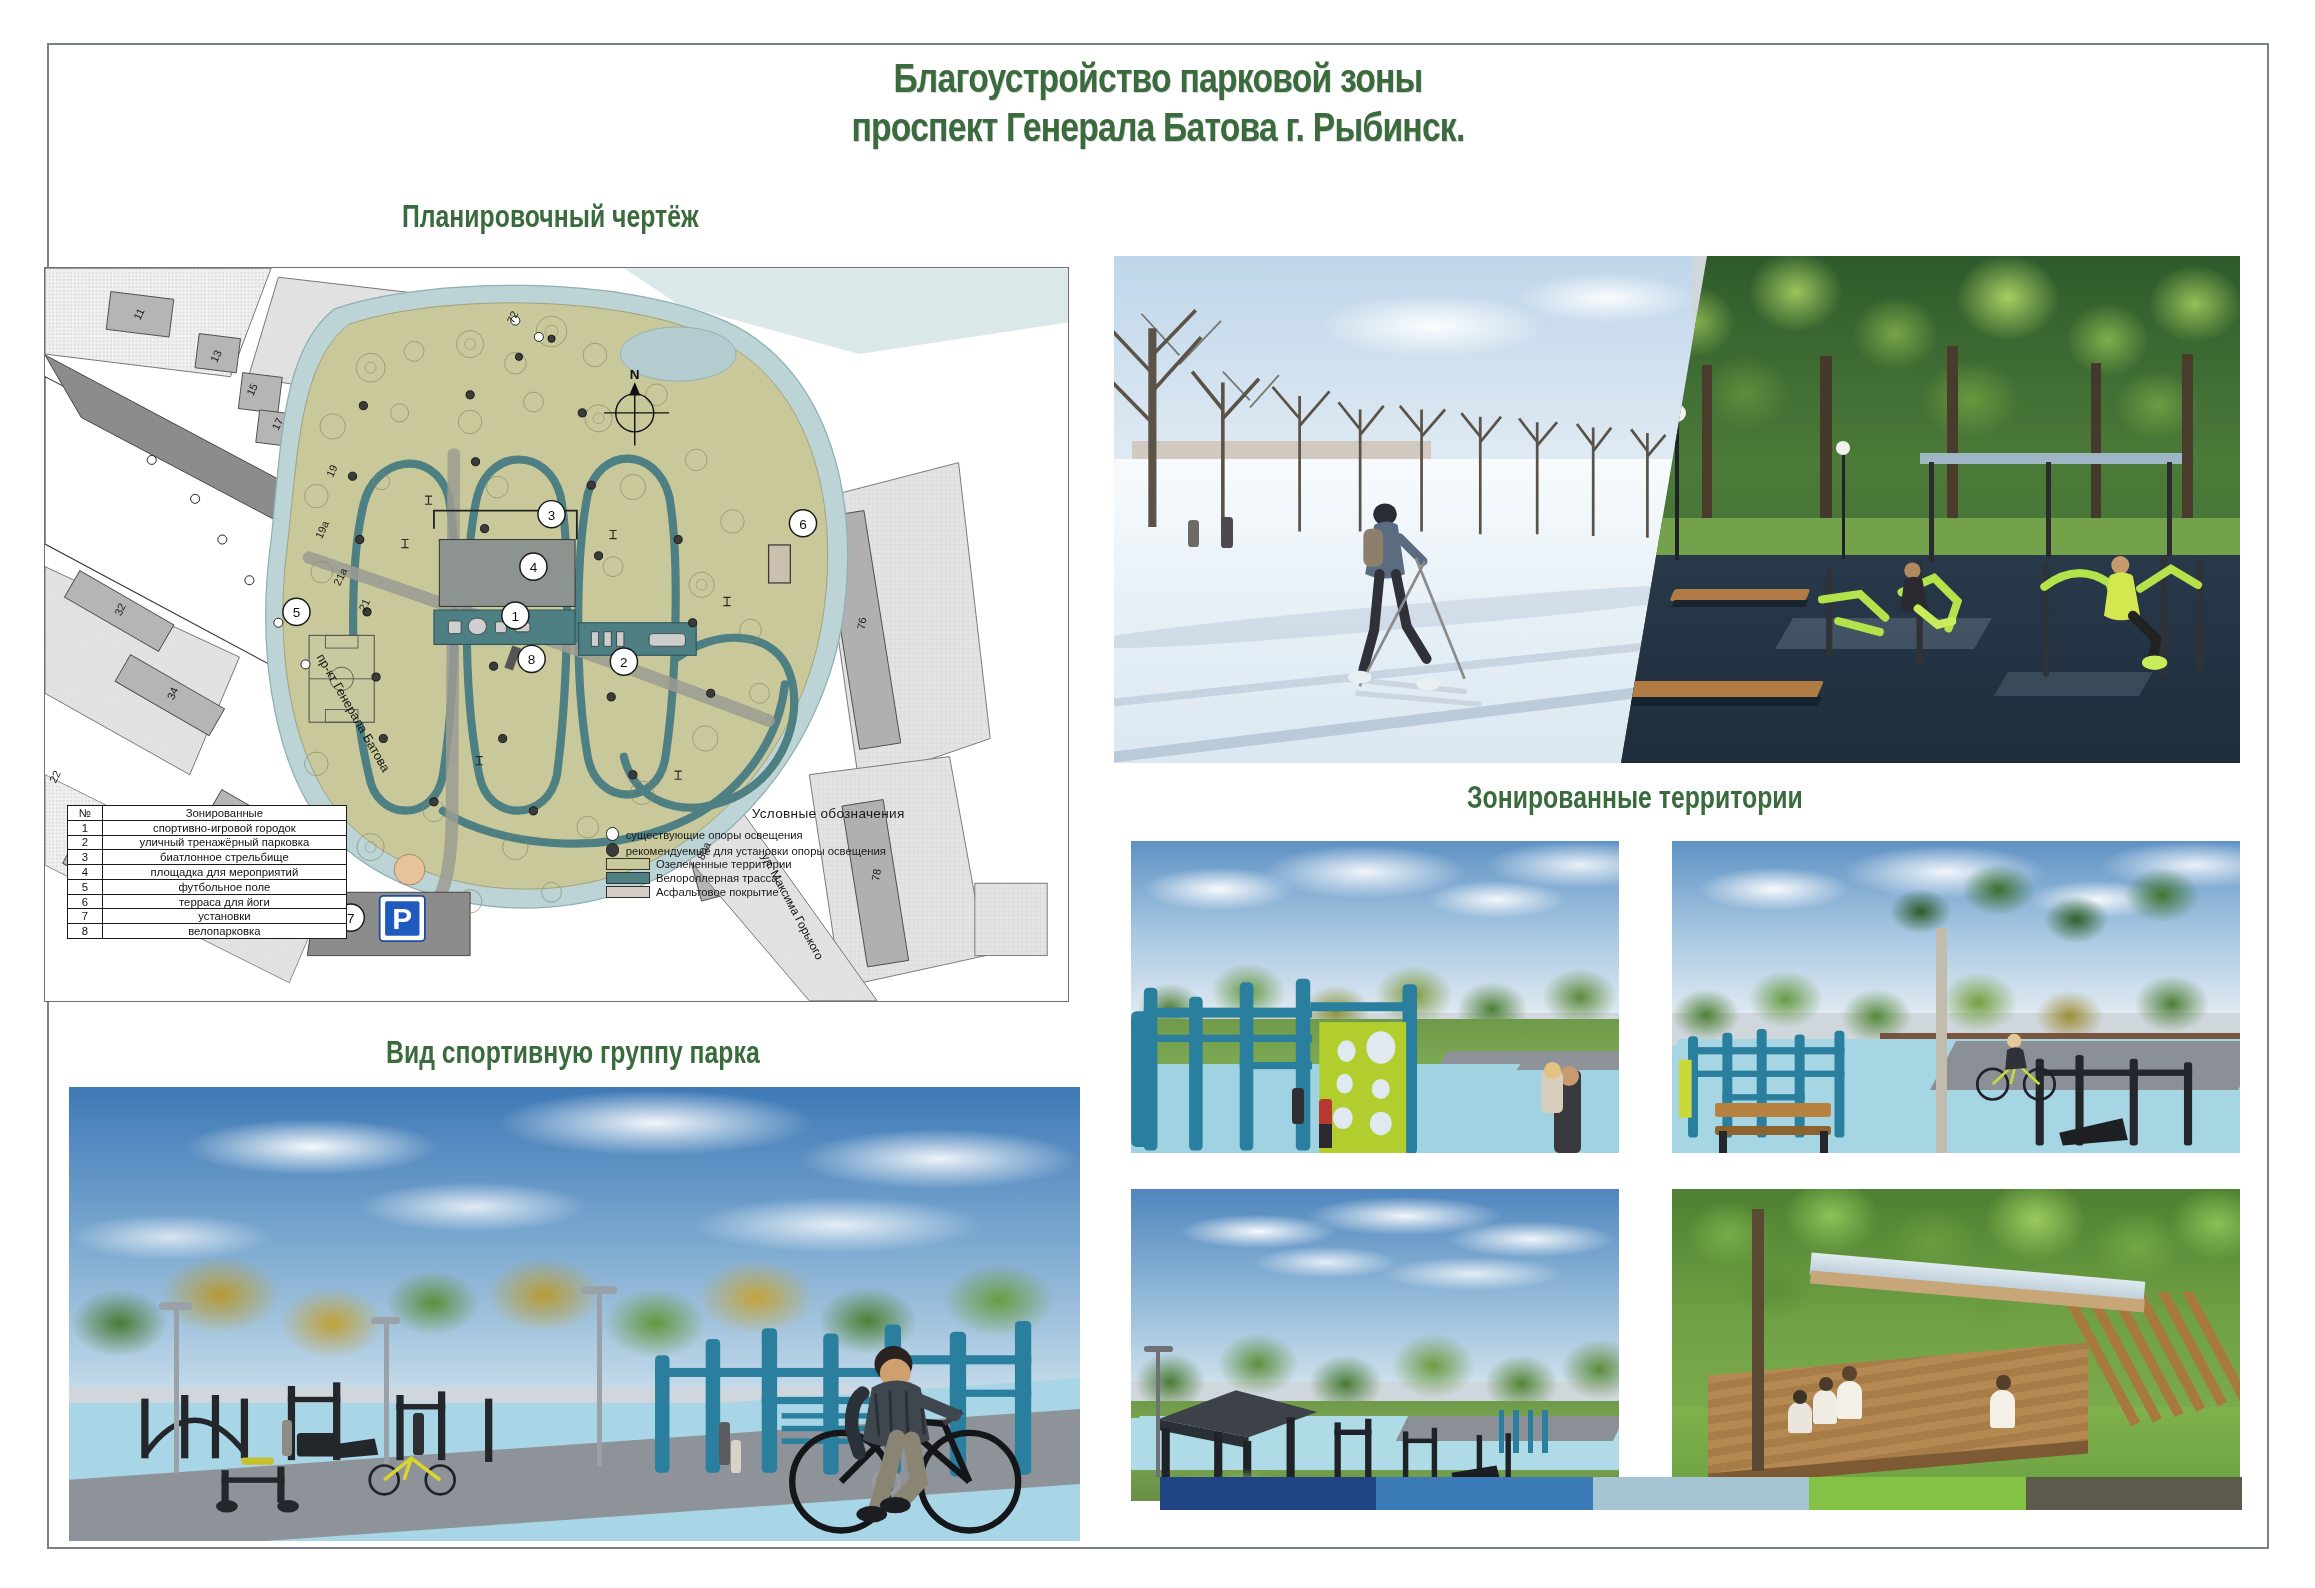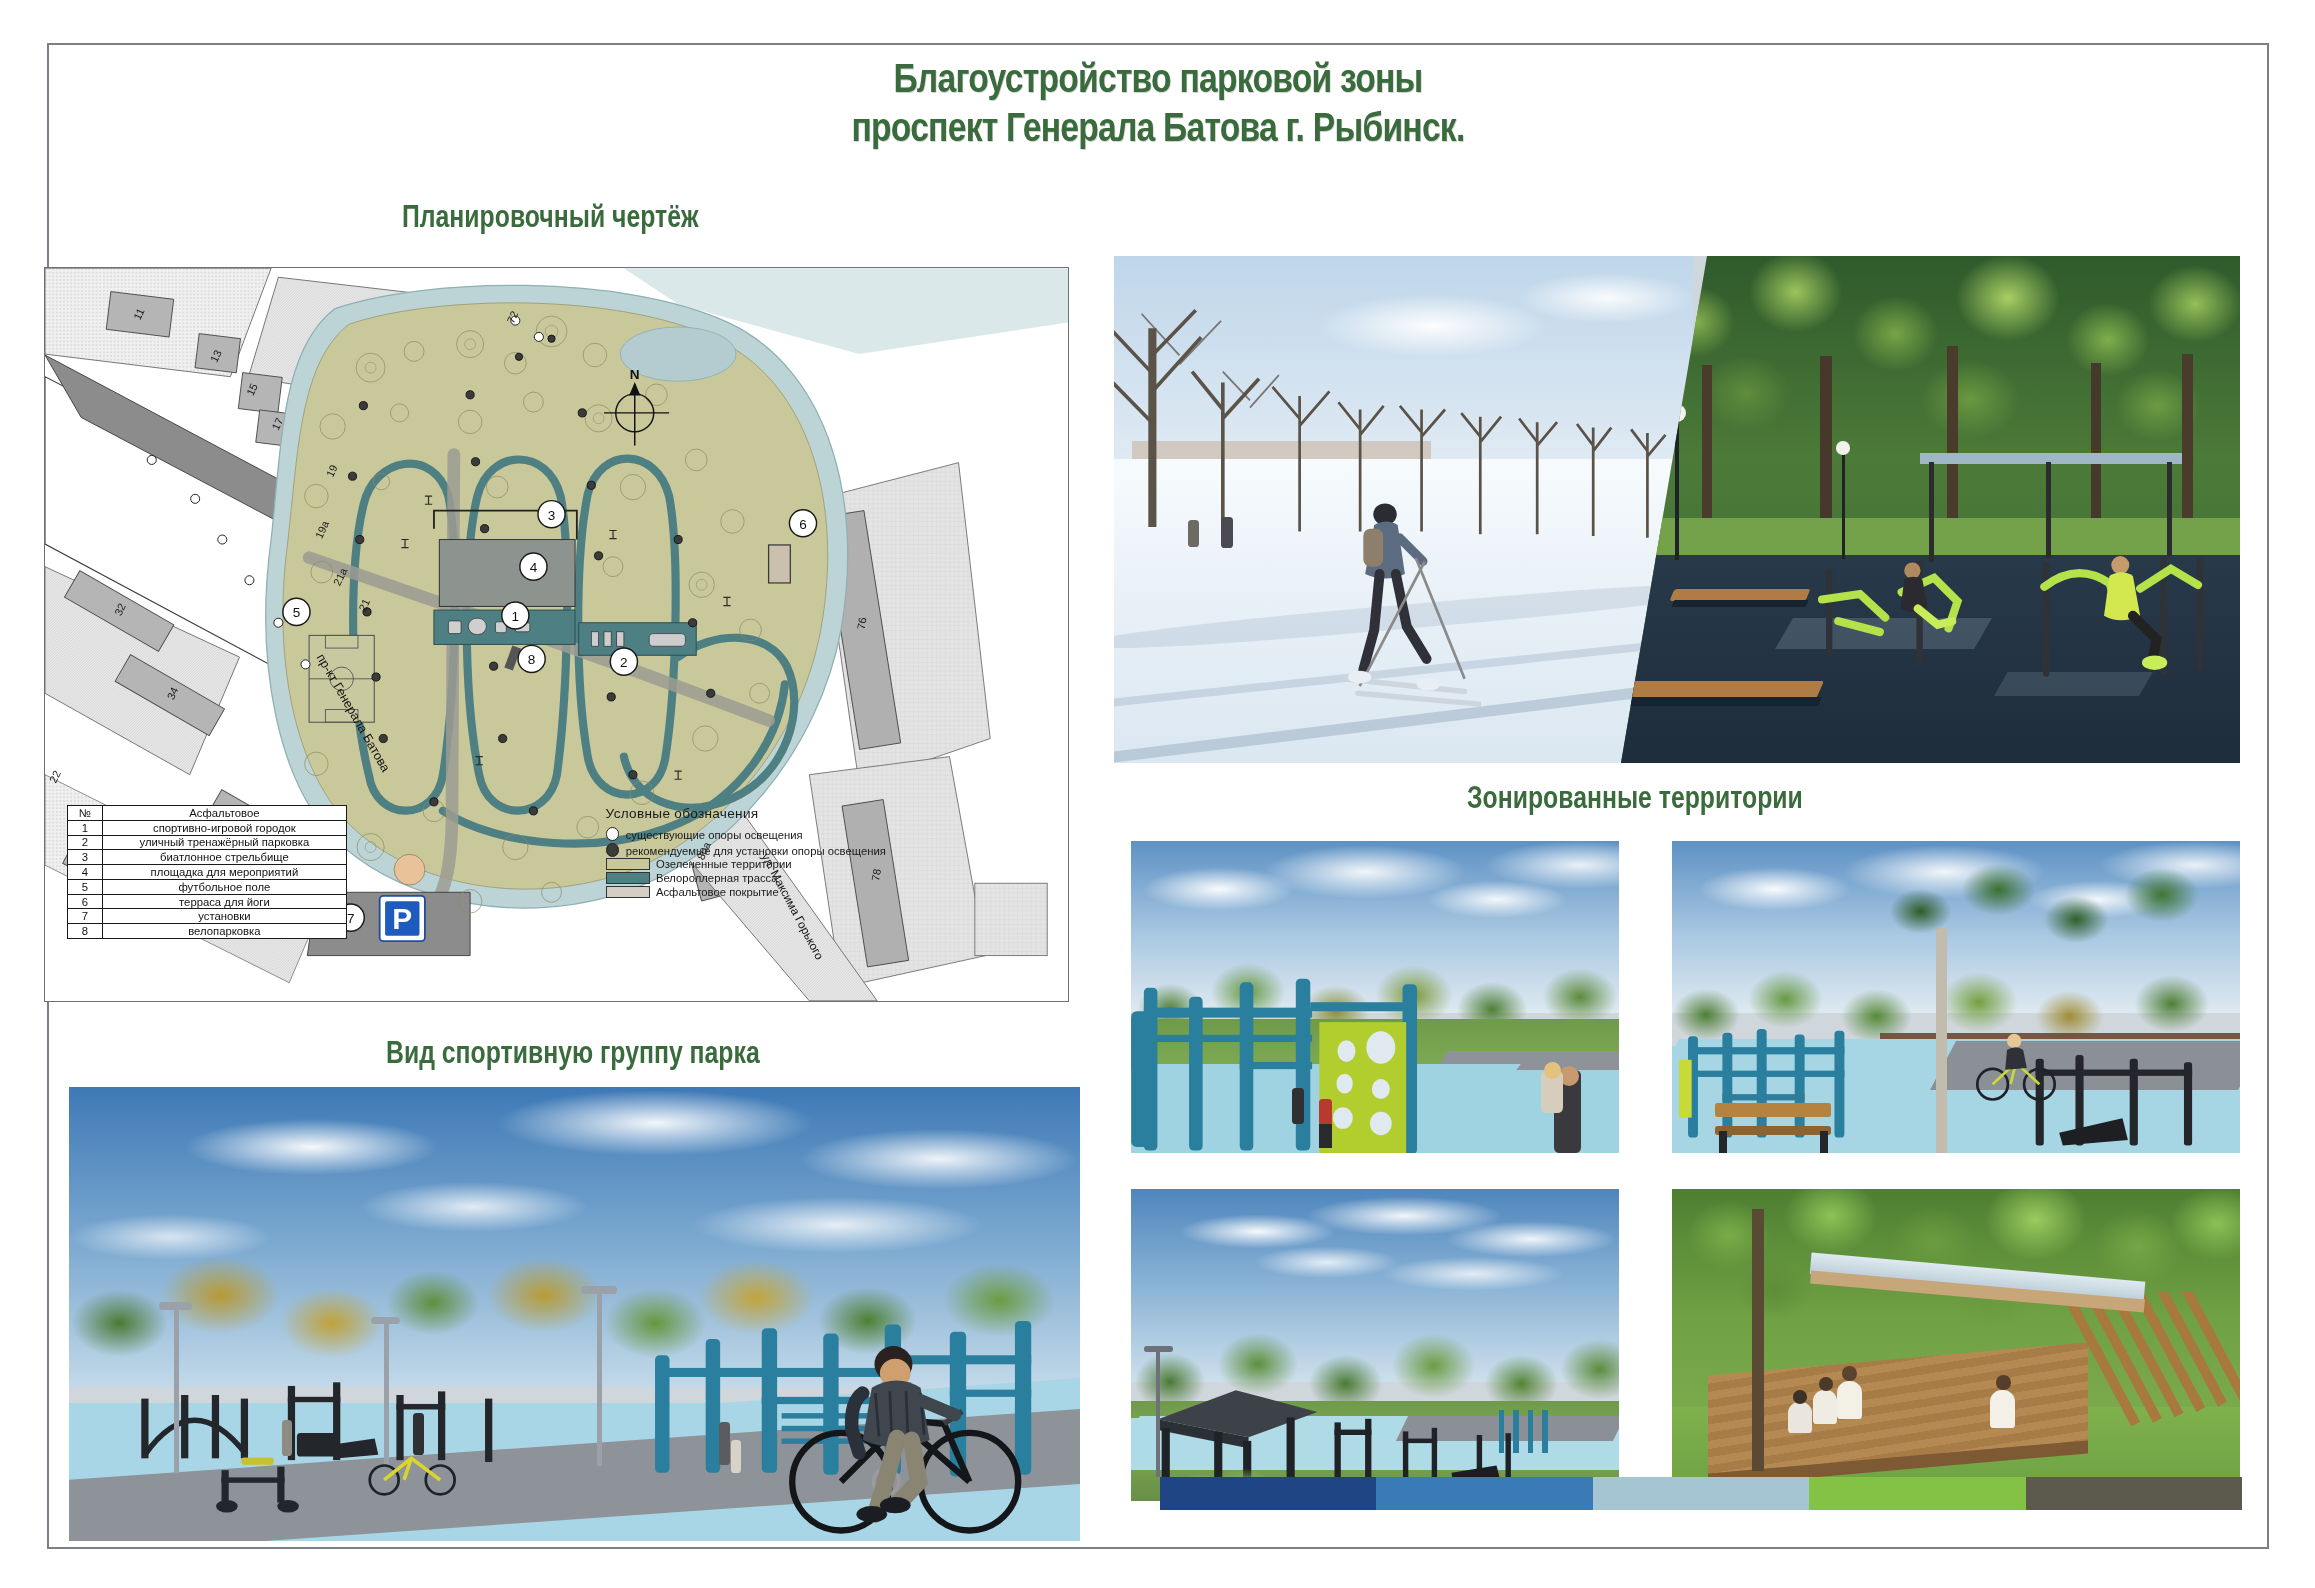--- a/index.html
+++ b/index.html
@@ -353,7 +353,7 @@
       <thead>
         <tr>
           <th class="c1">№</th>
-          <th>Асфальтовое</th>
+          <th>Зонированные</th>
         </tr>
       </thead>
       <tbody id="legend-rows">

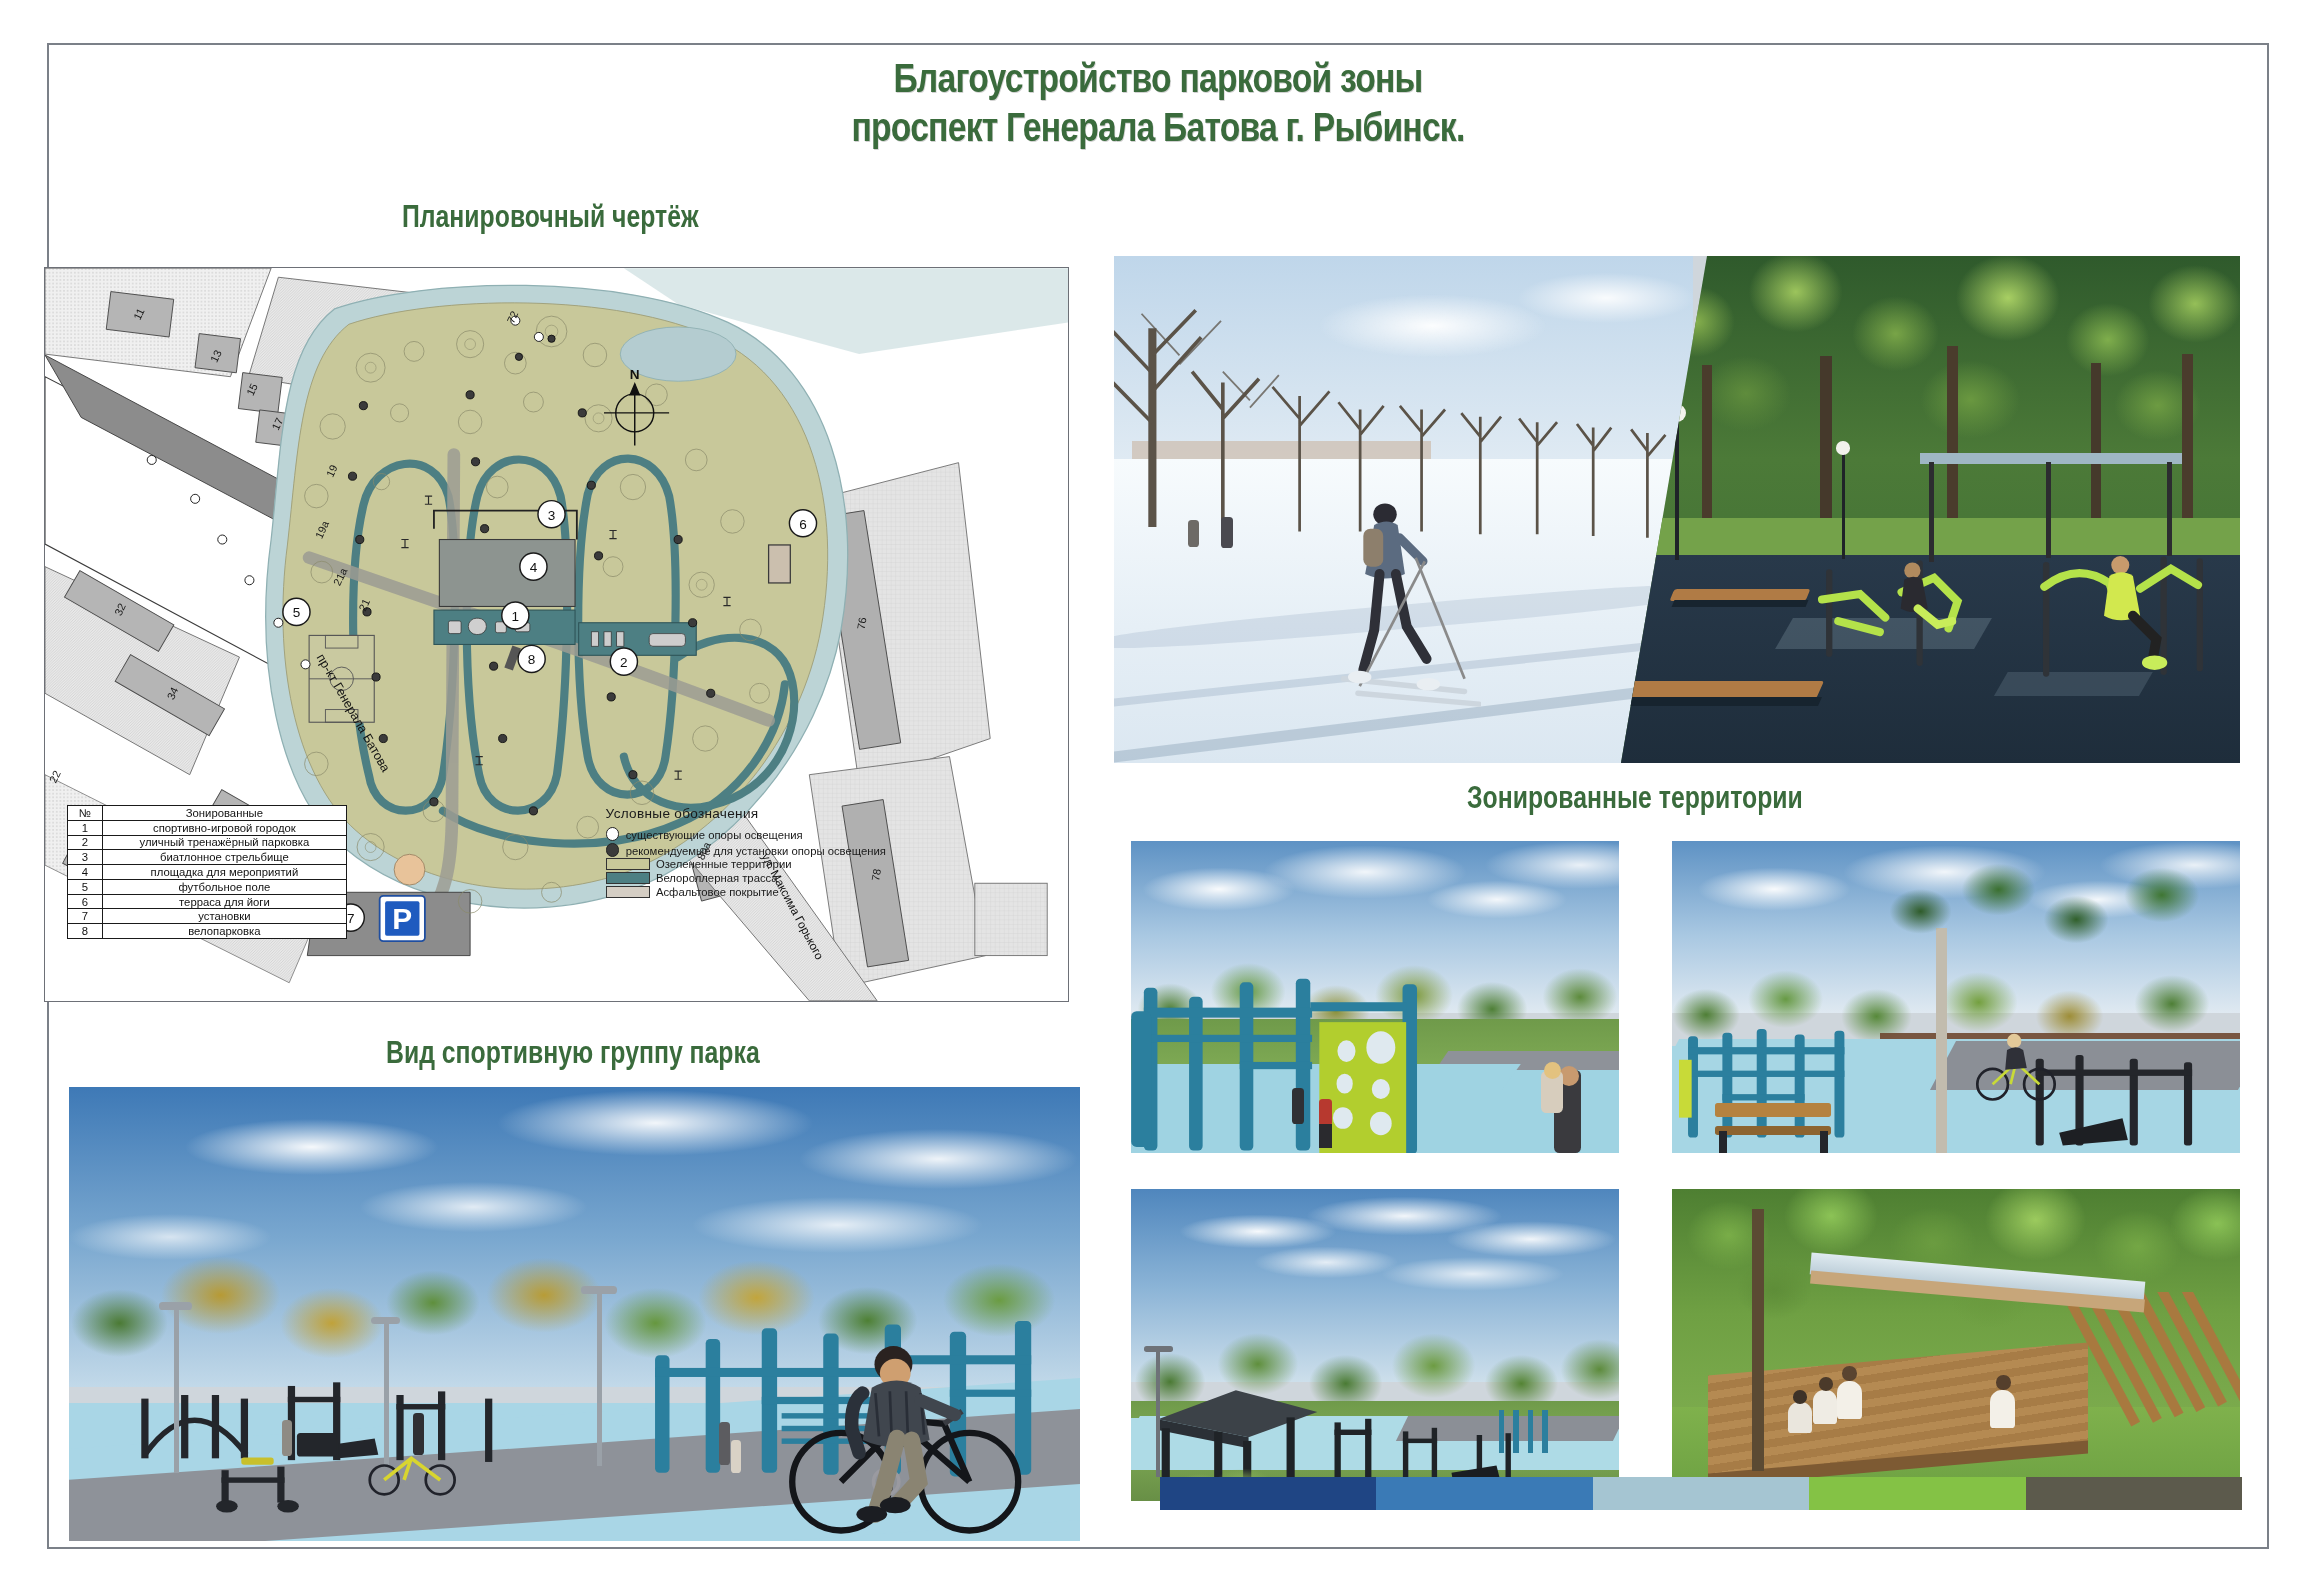--- a/index.html
+++ b/index.html
@@ -30,7 +30,7 @@
 
   
   .cond{position:absolute;left:561px;top:538px;width:299px;color:#1a1a1a;}
-  .cond .hd{font-size:13.6px;margin-bottom:6.3px;letter-spacing:0.3px;}
+  .cond .hd{font-size:13.6px;margin-bottom:6.3px;letter-spacing:0.3px;text-align:right;}
   .cond .row{display:flex;align-items:flex-end;font-size:11.3px;margin-bottom:1.8px;}
   .cond .row .sw{width:42px;height:10px;border:0.9px solid #333;margin-right:6.3px;flex:none;}
   .cond .row .dotm{width:11.8px;height:11.8px;border-radius:50%;border:0.9px solid #222;margin-right:6.3px;flex:none;}

